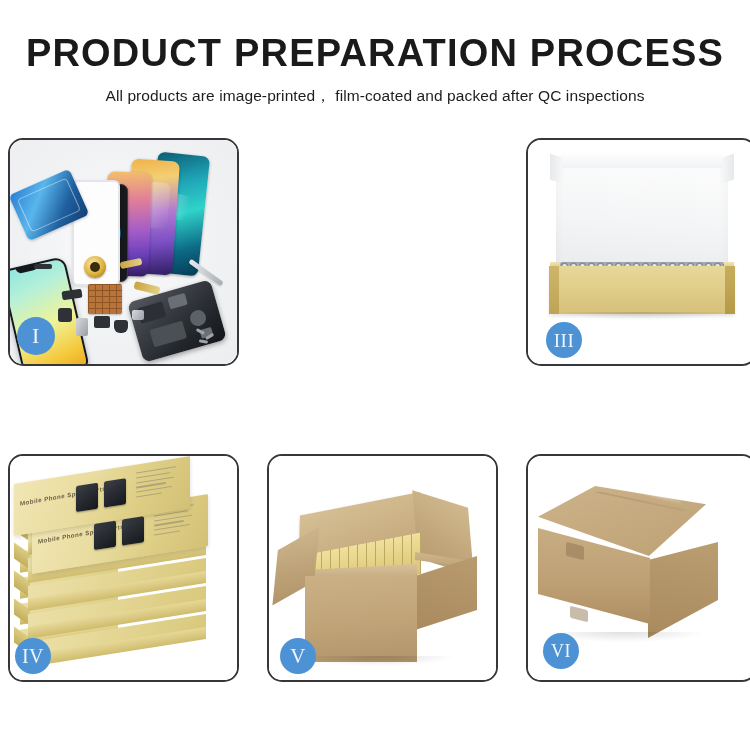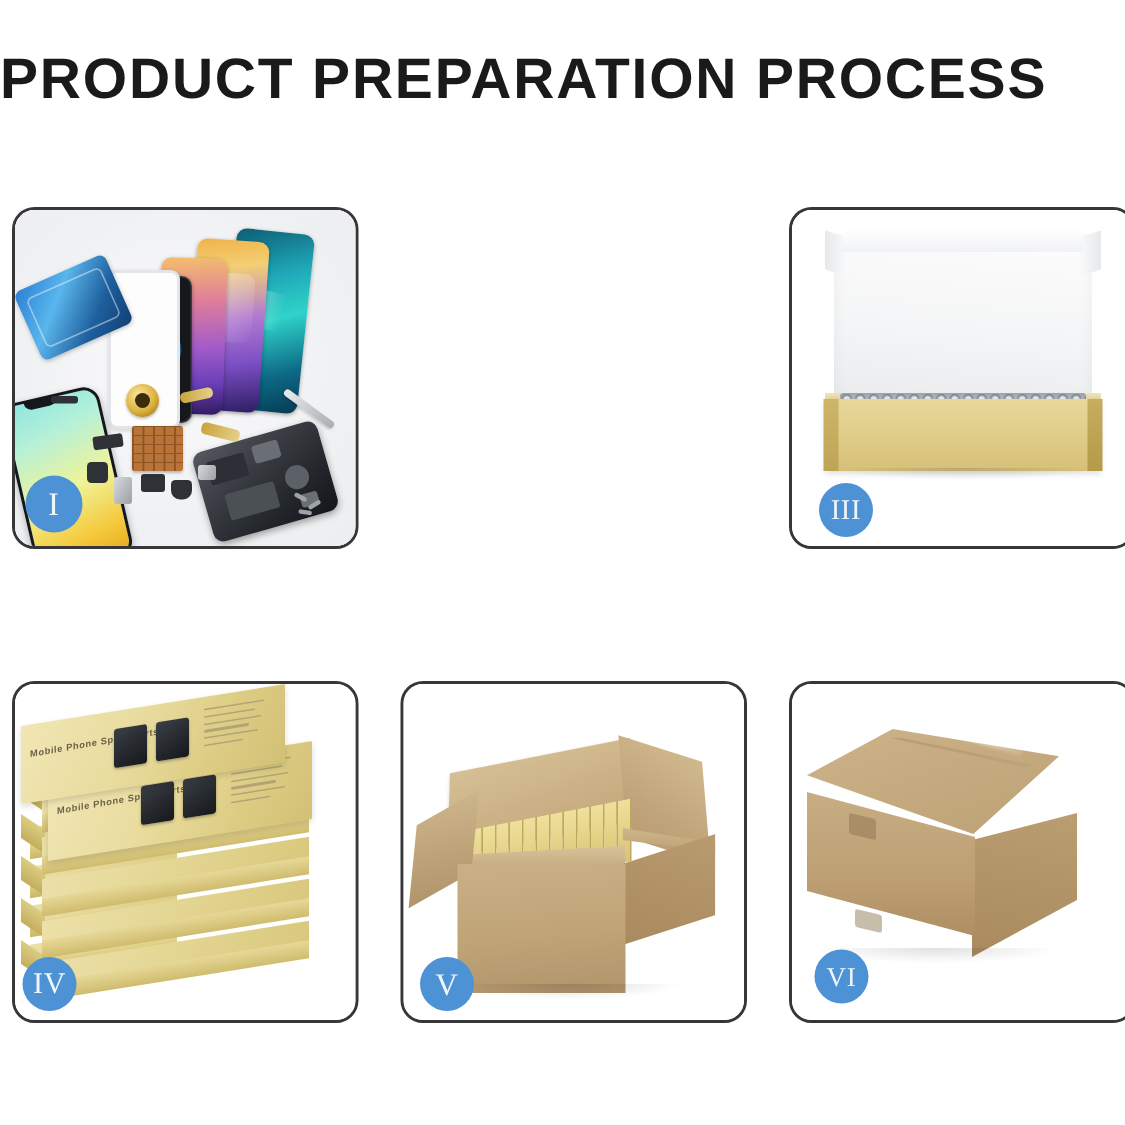--- a/index.html
+++ b/index.html
@@ -12,7 +12,7 @@
 
   
   .title{
-    position:absolute;left:0;top:34px;width:750px;text-align:left;
+    position:absolute;left:0;top:34px;width:750px;text-align:center;
     font-size:38px;font-weight:700;color:#1a1a1a;
     letter-spacing:1.2px;line-height:1;
     font-family:"Liberation Sans",sans-serif;

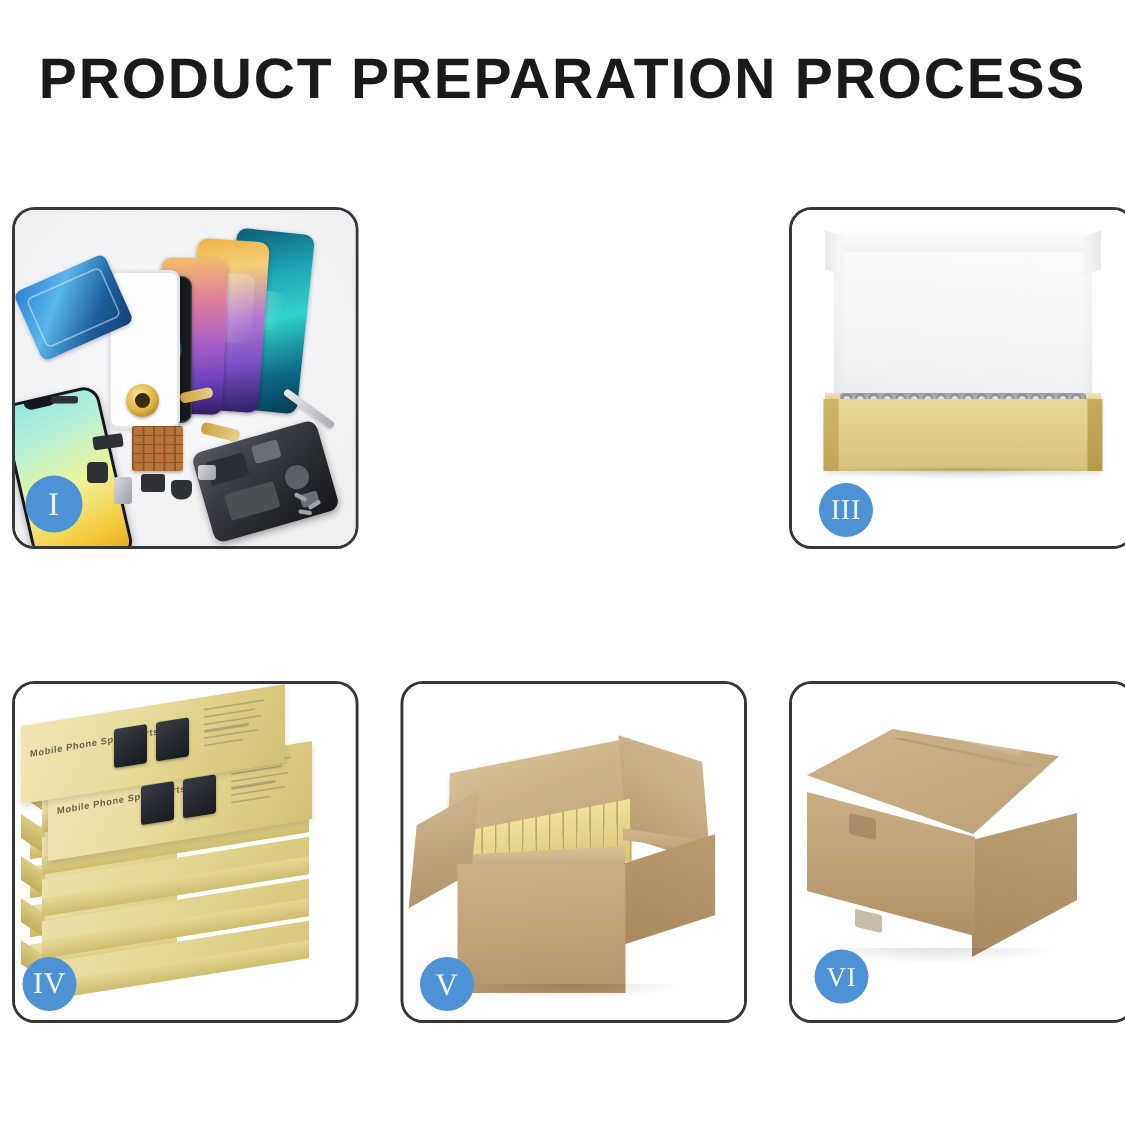--- a/index.html
+++ b/index.html
@@ -283,6 +283,7 @@
 <div class="page">
 
   <div class="title">PRODUCT PREPARATION PROCESS</div>
+  <div class="subtitle">All products are image-printed， film-coated and packed after QC inspections</div>
 
   <div class="grid">
 

